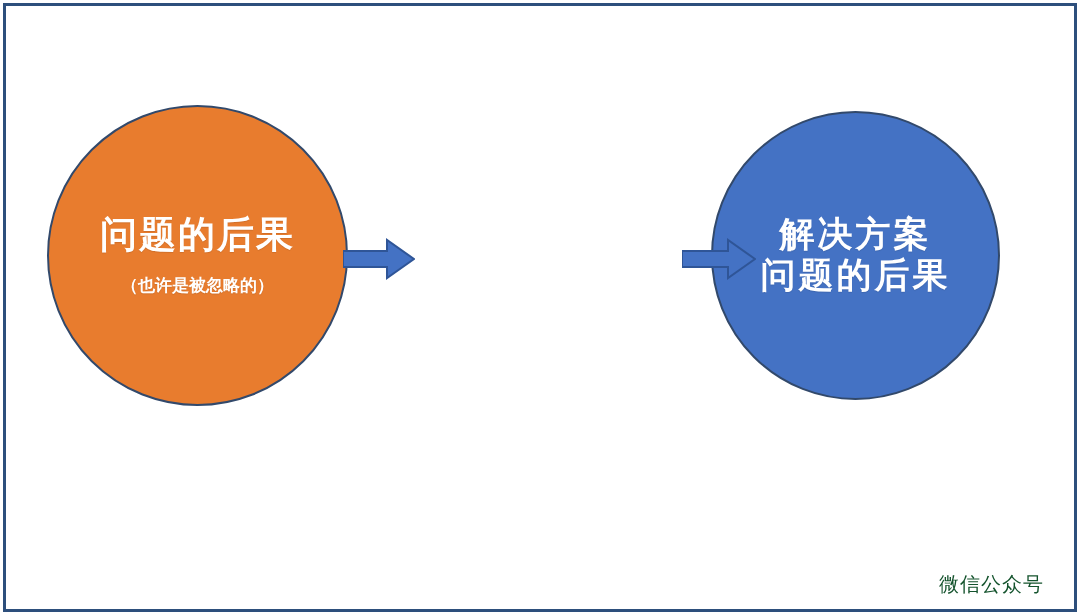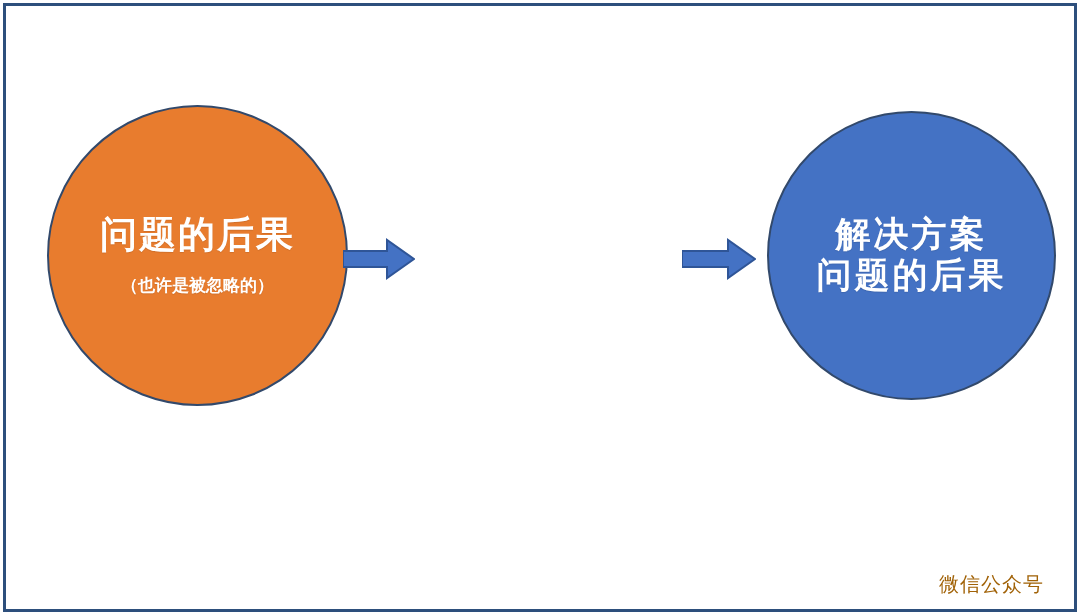--- a/index.html
+++ b/index.html
@@ -54,7 +54,7 @@
 
   #node-1 { left: 47px;  top: 105px; width: 301px; height: 301px; }
   #node-2 { left: 407px; top: 116px; width: 279px; height: 279px; }
-  #node-3 { left: 767px; top: 111px; width: 289px; height: 289px; }
+  #node-3 { left: 711px; top: 111px; width: 289px; height: 289px; }
 
   .node-title {
     font-weight: bold;

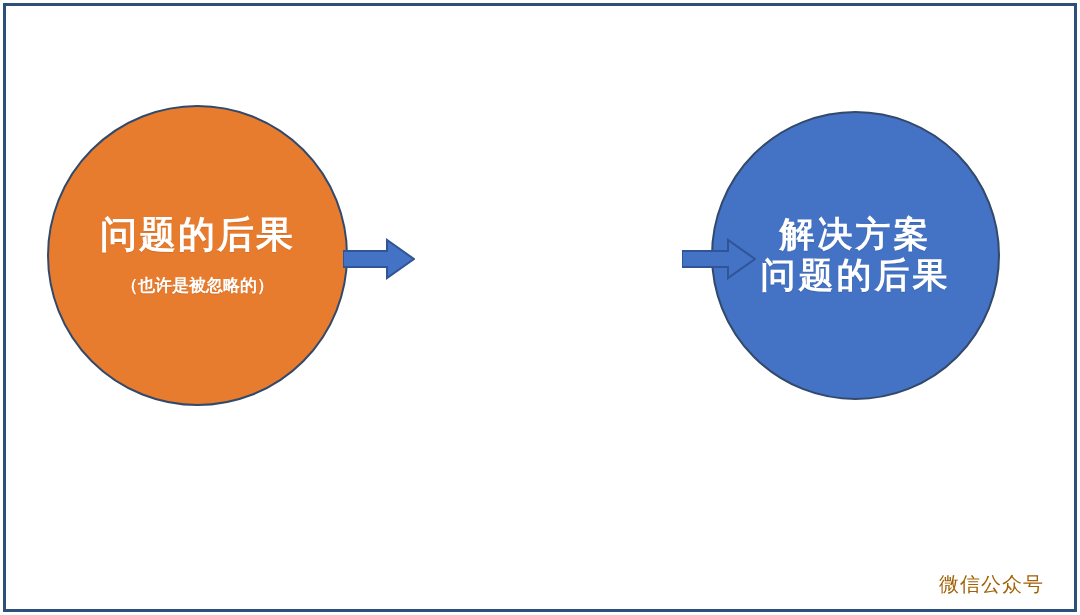--- a/index.html
+++ b/index.html
@@ -95,7 +95,7 @@
     right: 36px;
     bottom: 16px;
     text-align: right;
-    color: #a16207;
+    color: #14532d;
     font-family: "Liberation Sans", "DejaVu Sans", sans-serif;
     font-size: 20px;
     line-height: 1.45;

